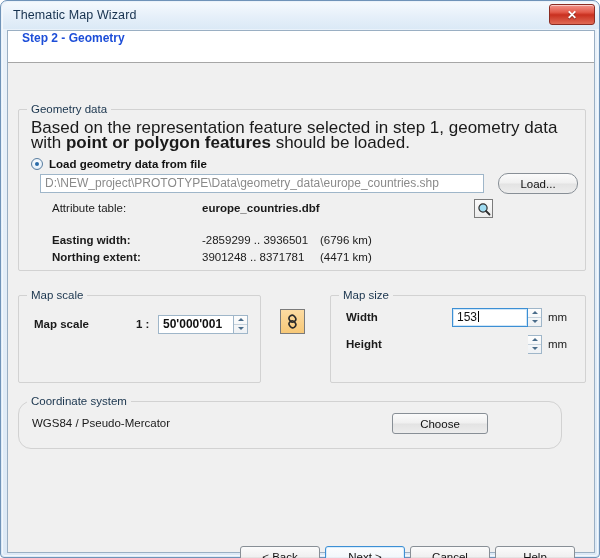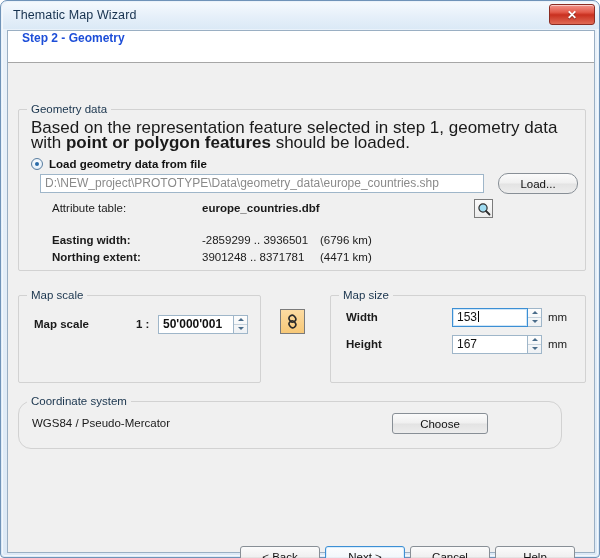--- a/index.html
+++ b/index.html
@@ -443,7 +443,6 @@
     <div class="unit" style="left:540px; top:280px;">mm</div>
 
     <div class="label label-bold" style="left:338px; top:307px;">Height</div>
-    <div class="textfield" id="height-field">167</div>
     <div class="spinner" id="height-spin">
       <div class="spin-up">
           <span class="arrow-up"></span>

